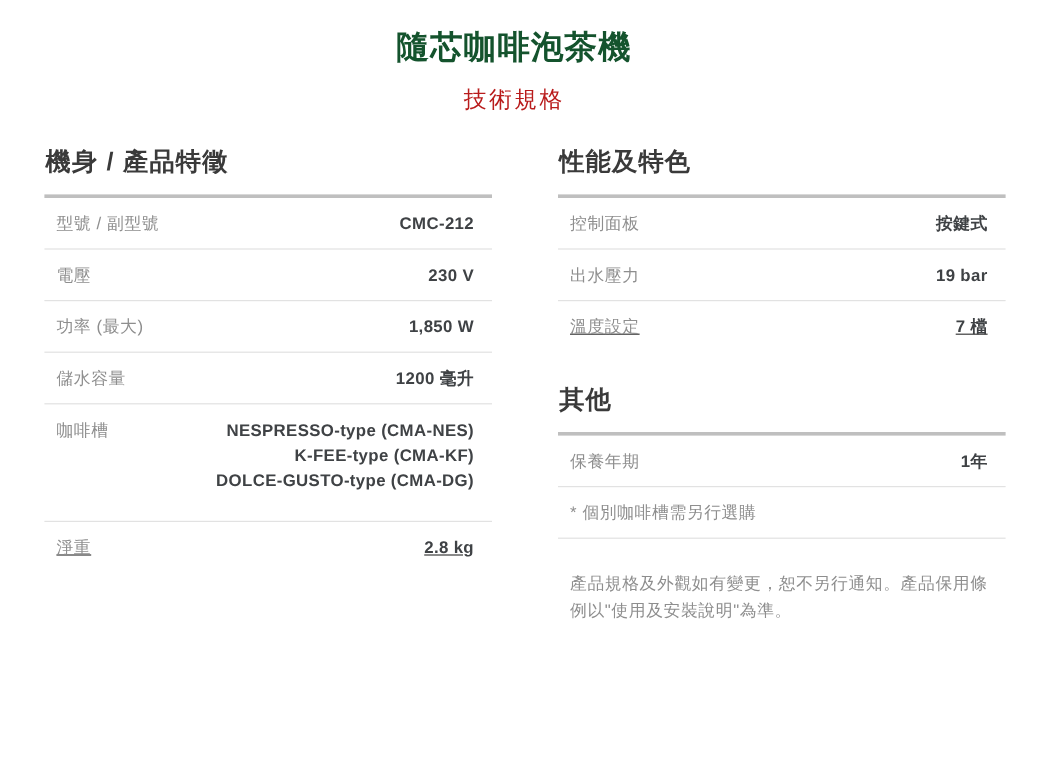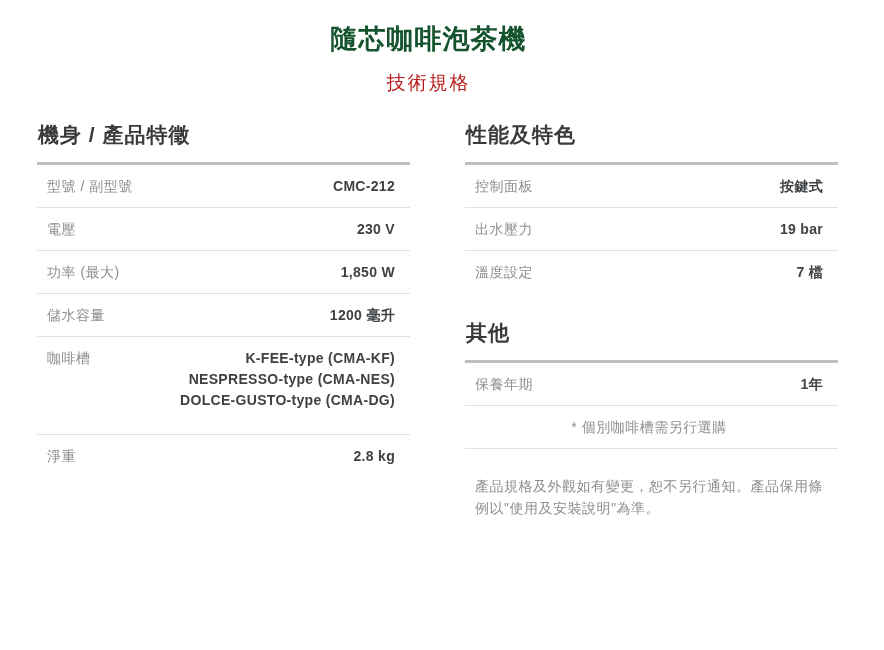--- a/index.html
+++ b/index.html
@@ -43,7 +43,7 @@
     font-size: 14px; line-height: 16px;
   }
   .spec-row.multiline { padding-top: 11px; padding-bottom: 23px; line-height: 21px; }
-  .spec-row.no-border { border-bottom: none; }
+  .spec-row.no-border { border-bottom: none; text-decoration: underline; }
 
   .label { color: #8e8e8e; letter-spacing: 0.5px; white-space: nowrap; }
   .value {

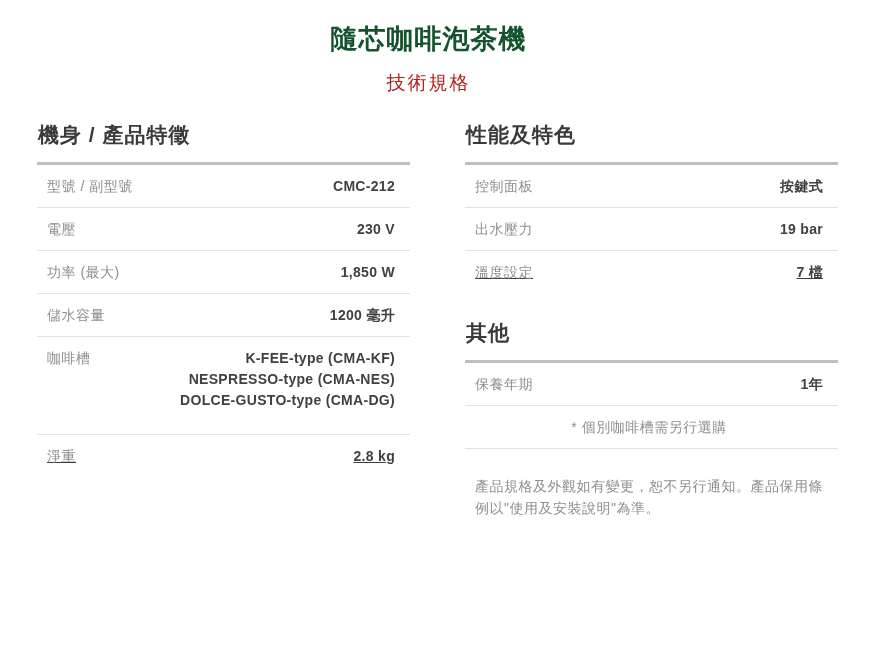--- a/index.html
+++ b/index.html
@@ -102,8 +102,8 @@
       <div class="spec-row multiline">
         <span class="label">咖啡槽</span>
         <span class="value">
+          <span class="vline">NESPRESSO-type (CMA-NES)</span>
           <span class="vline">K-FEE-type (CMA-KF)</span>
-          <span class="vline">NESPRESSO-type (CMA-NES)</span>
           <span class="vline">DOLCE-GUSTO-type (CMA-DG)</span>
         </span>
       </div>

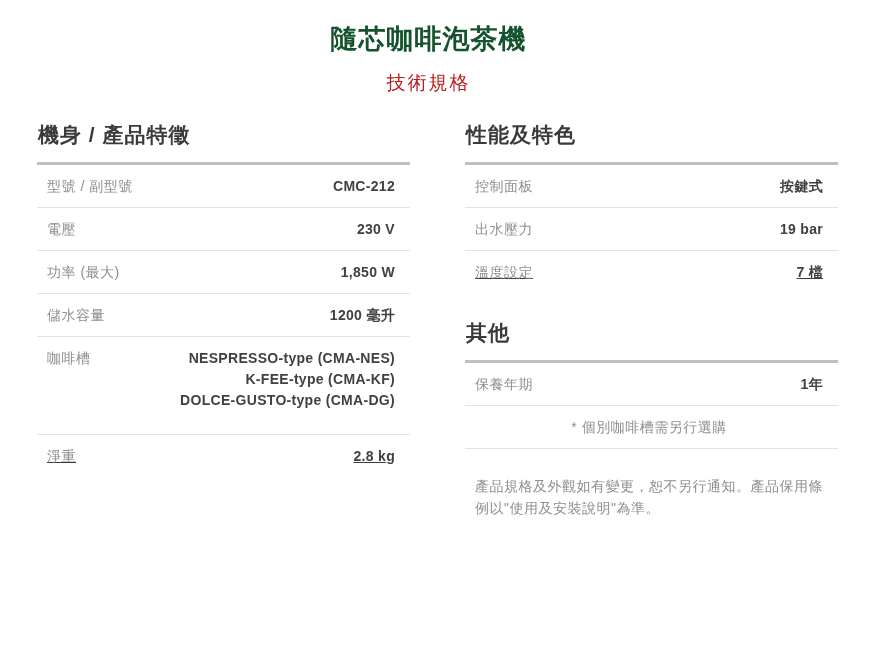--- a/index.html
+++ b/index.html
@@ -56,7 +56,7 @@
     padding: 13px 15px 13px 10px;
     border-bottom: 1px solid #e2e2e2;
     font-size: 14px; line-height: 16px;
-    color: #8e8e8e; letter-spacing: 0.5px; text-align: center;
+    color: #8e8e8e; letter-spacing: 0.5px;
   }
   .disclaimer {
     padding: 12px 10px 0 10px;

